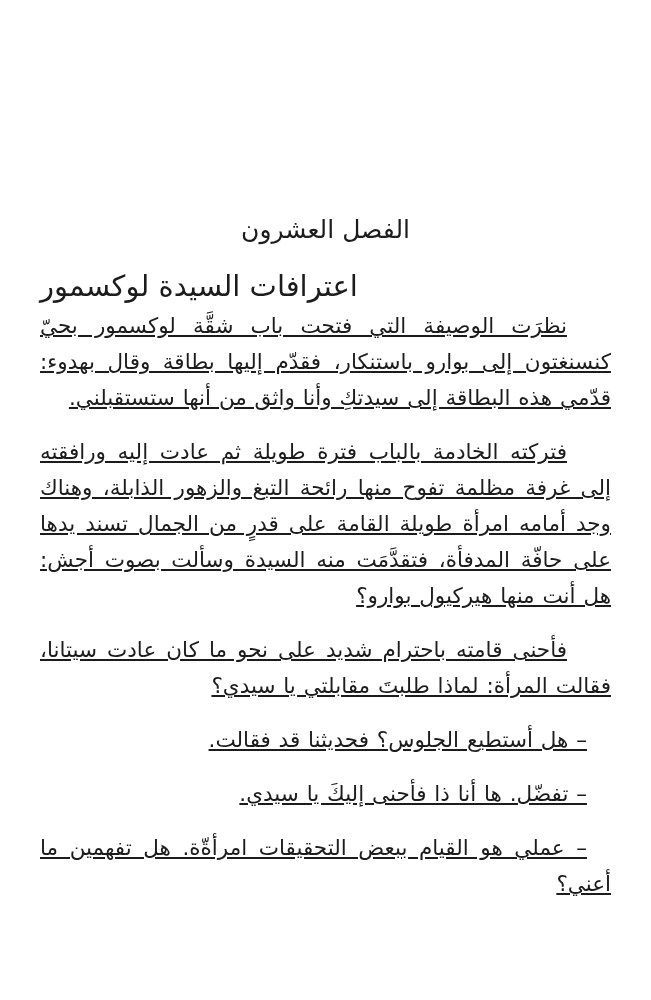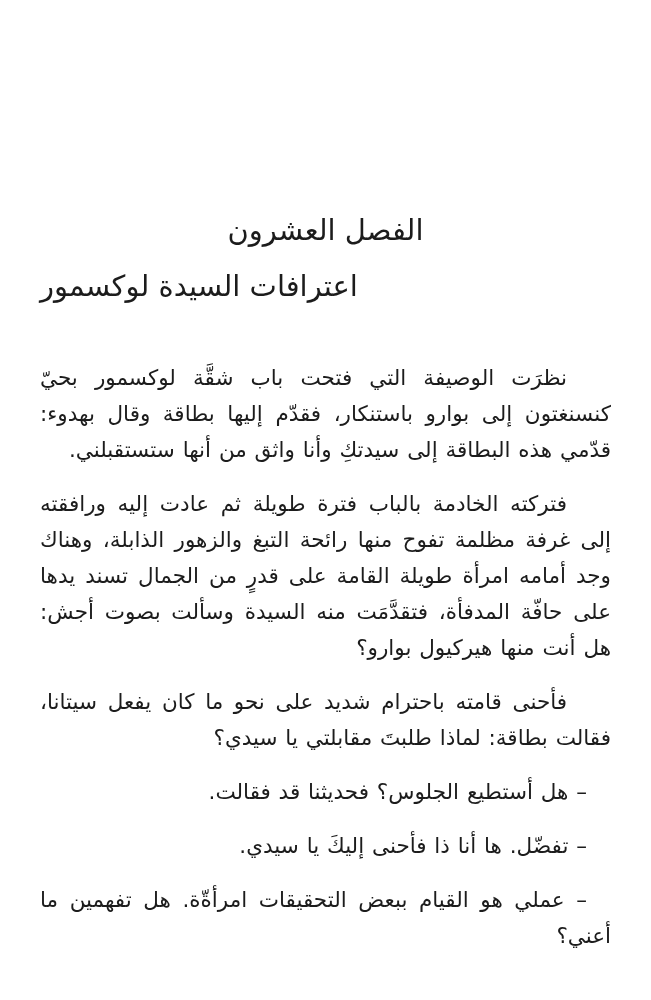--- a/index.html
+++ b/index.html
@@ -27,7 +27,7 @@
   .chapter-title {
     margin: 208px 0 0 0;
     text-align: center;
-    font-size: 29px;
+    font-size: 25px;
     font-weight: 400;
     line-height: 44px;
     letter-spacing: 0;

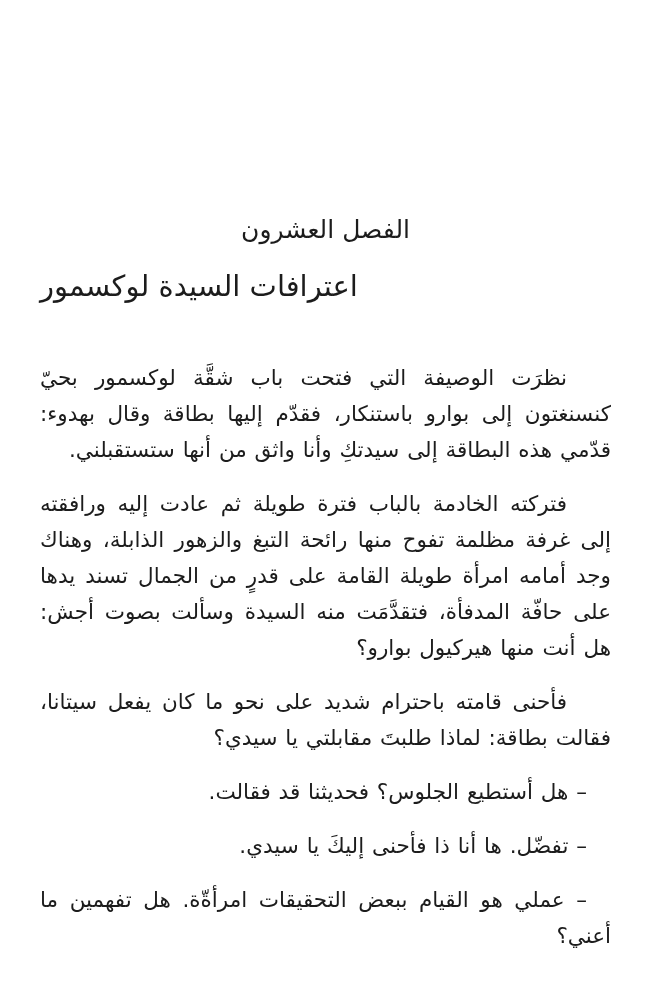--- a/index.html
+++ b/index.html
@@ -40,7 +40,7 @@
     line-height: 44px;
   }
   .text-block {
-    margin-top: 52px;
+    text-decoration: underline;
   }
   .para {
     margin: 0 0 18px 0;

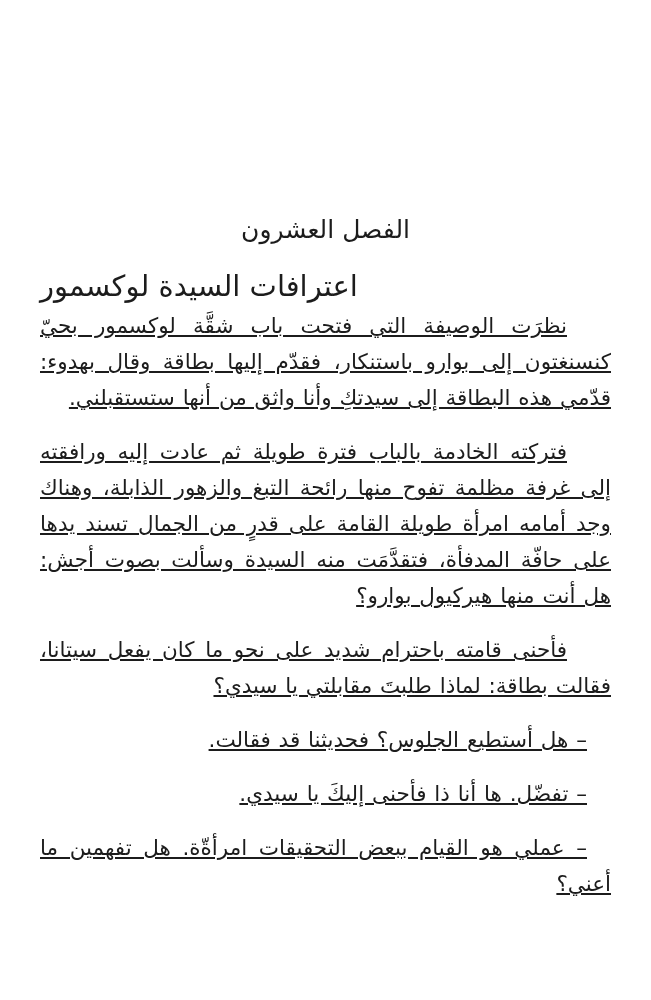--- a/index.html
+++ b/index.html
@@ -73,7 +73,7 @@
 
       <p class="para body-para">فتركته الخادمة بالباب فترة طويلة ثم عادت إليه ورافقته إلى غرفة مظلمة تفوح منها رائحة التبغ والزهور الذابلة، وهناك وجد أمامه امرأة طويلة القامة على قدرٍ من الجمال تسند يدها على حافّة المدفأة، فتقدَّمَت منه السيدة وسألت بصوت أجش: هل أنت منها هيركيول بوارو؟</p>
 
-      <p class="para body-para">فأحنى قامته باحترام شديد على نحو ما كان يفعل سيتانا، فقالت بطاقة: لماذا طلبتَ مقابلتي يا سيدي؟</p>
+      <p class="para body-para">فأحنى قامته باحترام شديد على نحو ما كان عادت سيتانا، فقالت المرأة: لماذا طلبتَ مقابلتي يا سيدي؟</p>
 
       <p class="para dialogue-para">– هل أستطيع الجلوس؟ فحديثنا قد فقالت.</p>
 

